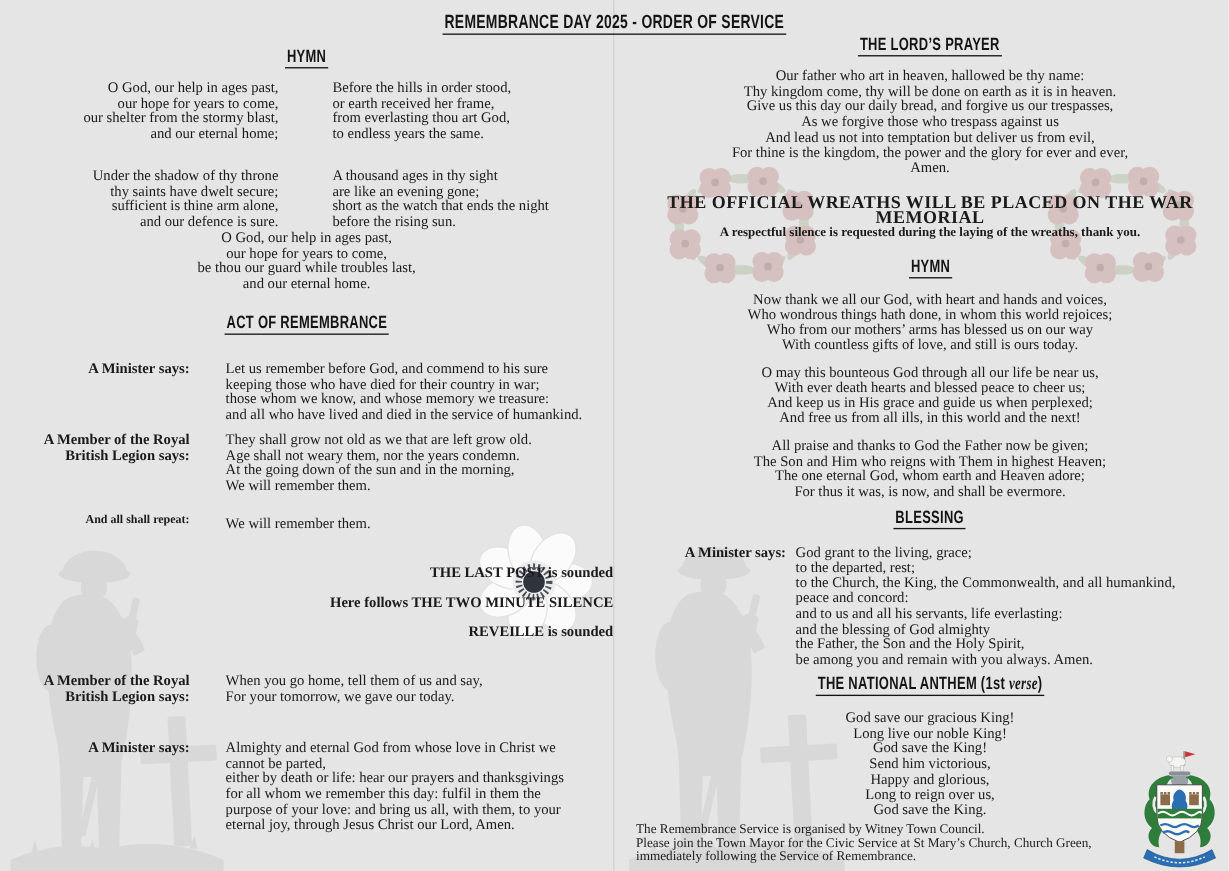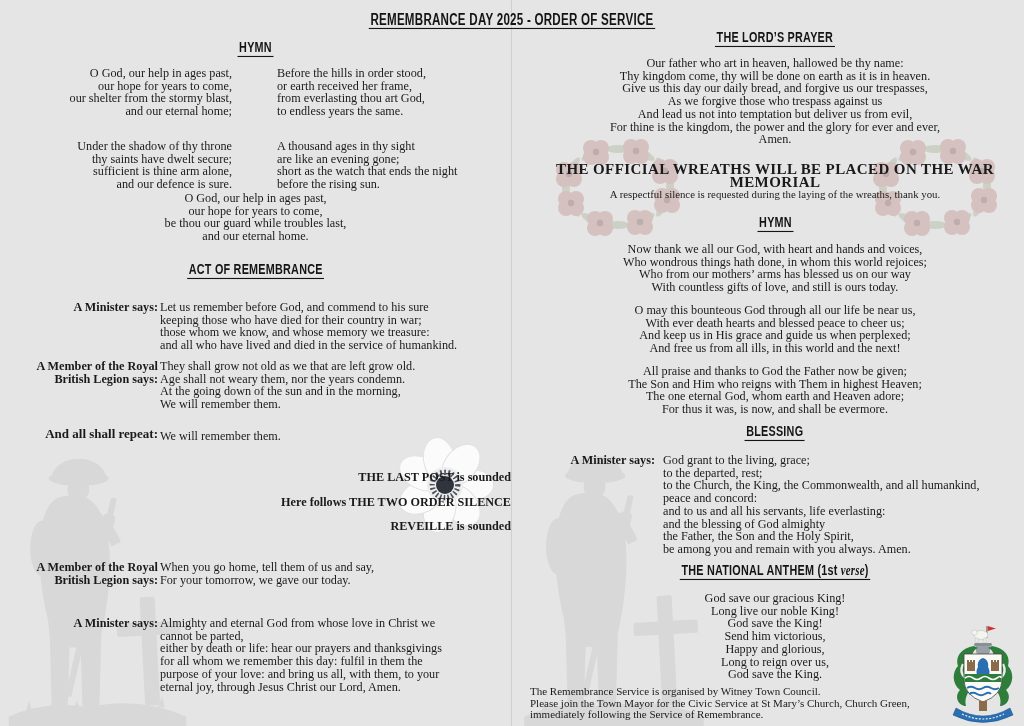--- a/index.html
+++ b/index.html
@@ -27,7 +27,7 @@
   .row-r .speech{margin-left:8px;}
   .notice{font-weight:700;text-align:right;}
   .wreath-line1{font-weight:700;font-size:15px;letter-spacing:.4px;text-align:center;}
-  .wreath-line2{font-weight:400;font-size:10.8px;text-align:center;}
+  .wreath-line2{font-weight:700;font-size:10.8px;text-align:center;}
   .repeat-label{font-size:13px;}
   .footer{font-size:11px;line-height:11.6px;white-space:pre-line;}
 </style>

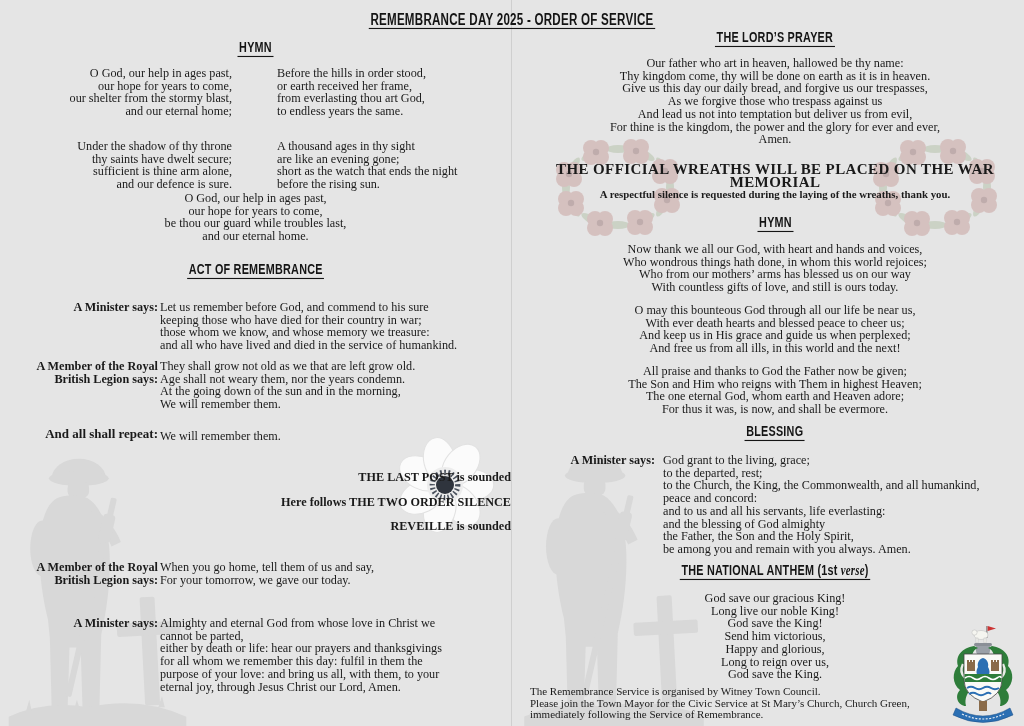--- a/index.html
+++ b/index.html
@@ -22,7 +22,7 @@
   .verse-gap{margin-bottom:22px;}
   .row{display:flex;}
   .row .label{width:158px;text-align:right;font-weight:700;white-space:pre-line;flex:none;}
-  .row .speech{flex:1;white-space:pre-line;margin-left:2px;}
+  .row .speech{flex:1;white-space:pre-line;margin-left:30px;}
   .row-r .label{width:125px;}
   .row-r .speech{margin-left:8px;}
   .notice{font-weight:700;text-align:right;}

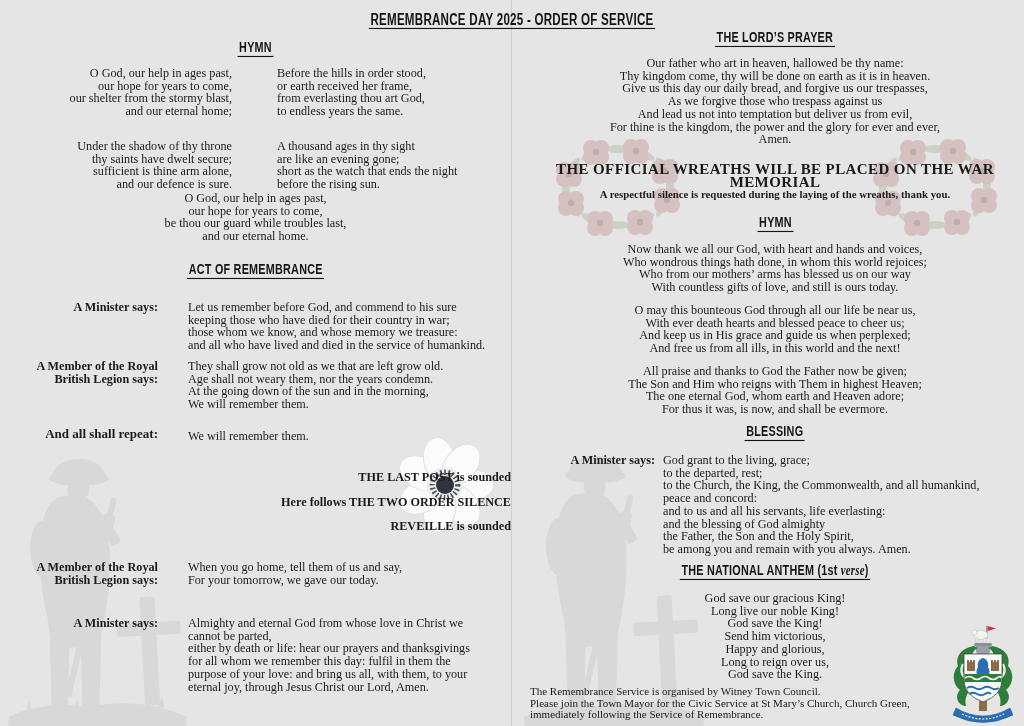--- a/index.html
+++ b/index.html
@@ -28,7 +28,7 @@
   .notice{font-weight:700;text-align:right;}
   .wreath-line1{font-weight:700;font-size:15px;letter-spacing:.4px;text-align:center;}
   .wreath-line2{font-weight:700;font-size:10.8px;text-align:center;}
-  .repeat-label{font-size:13px;}
+  .repeat-label{font-size:10px;}
   .footer{font-size:11px;line-height:11.6px;white-space:pre-line;}
 </style>
 </head>

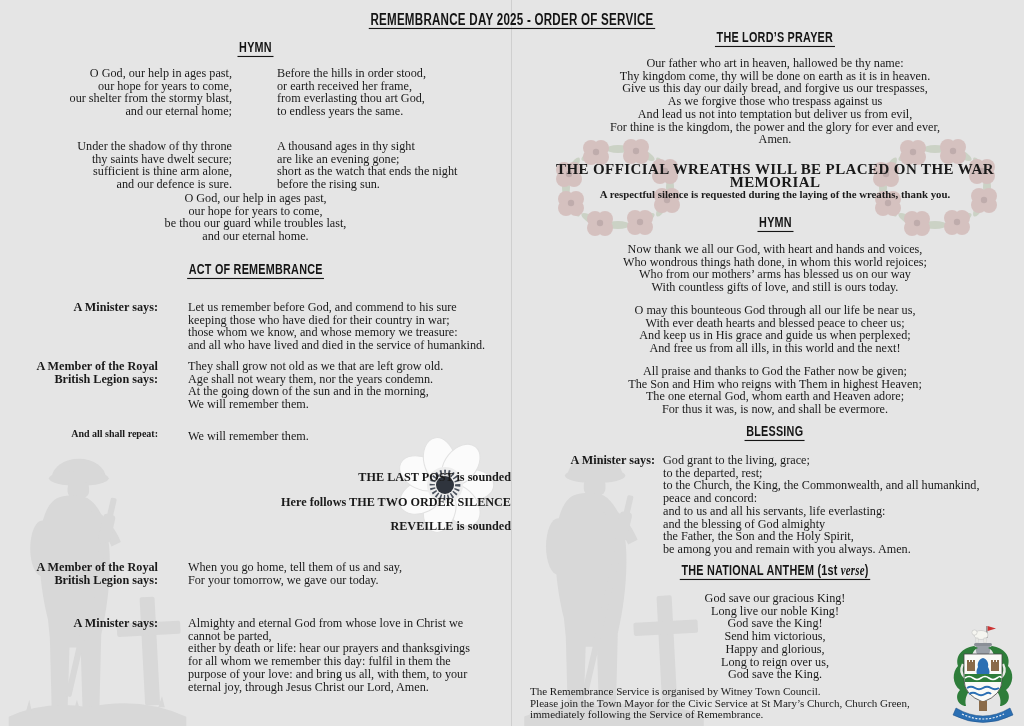--- a/index.html
+++ b/index.html
@@ -263,7 +263,7 @@
   </div>
 
   <div class="layer notice" style="left:0;top:471px;width:511px">THE LAST POST is sounded</div>
-  <div class="layer notice" style="left:0;top:496px;width:511px">Here follows THE TWO ORDER SILENCE</div>
+  <div class="layer notice" style="left:0;top:496px;width:511px">Here follows THE TWO MINUTE SILENCE</div>
   <div class="layer notice" style="left:0;top:520px;width:511px">REVEILLE is sounded</div>
 
   <div class="layer row" style="left:0;top:561px;width:500px">

